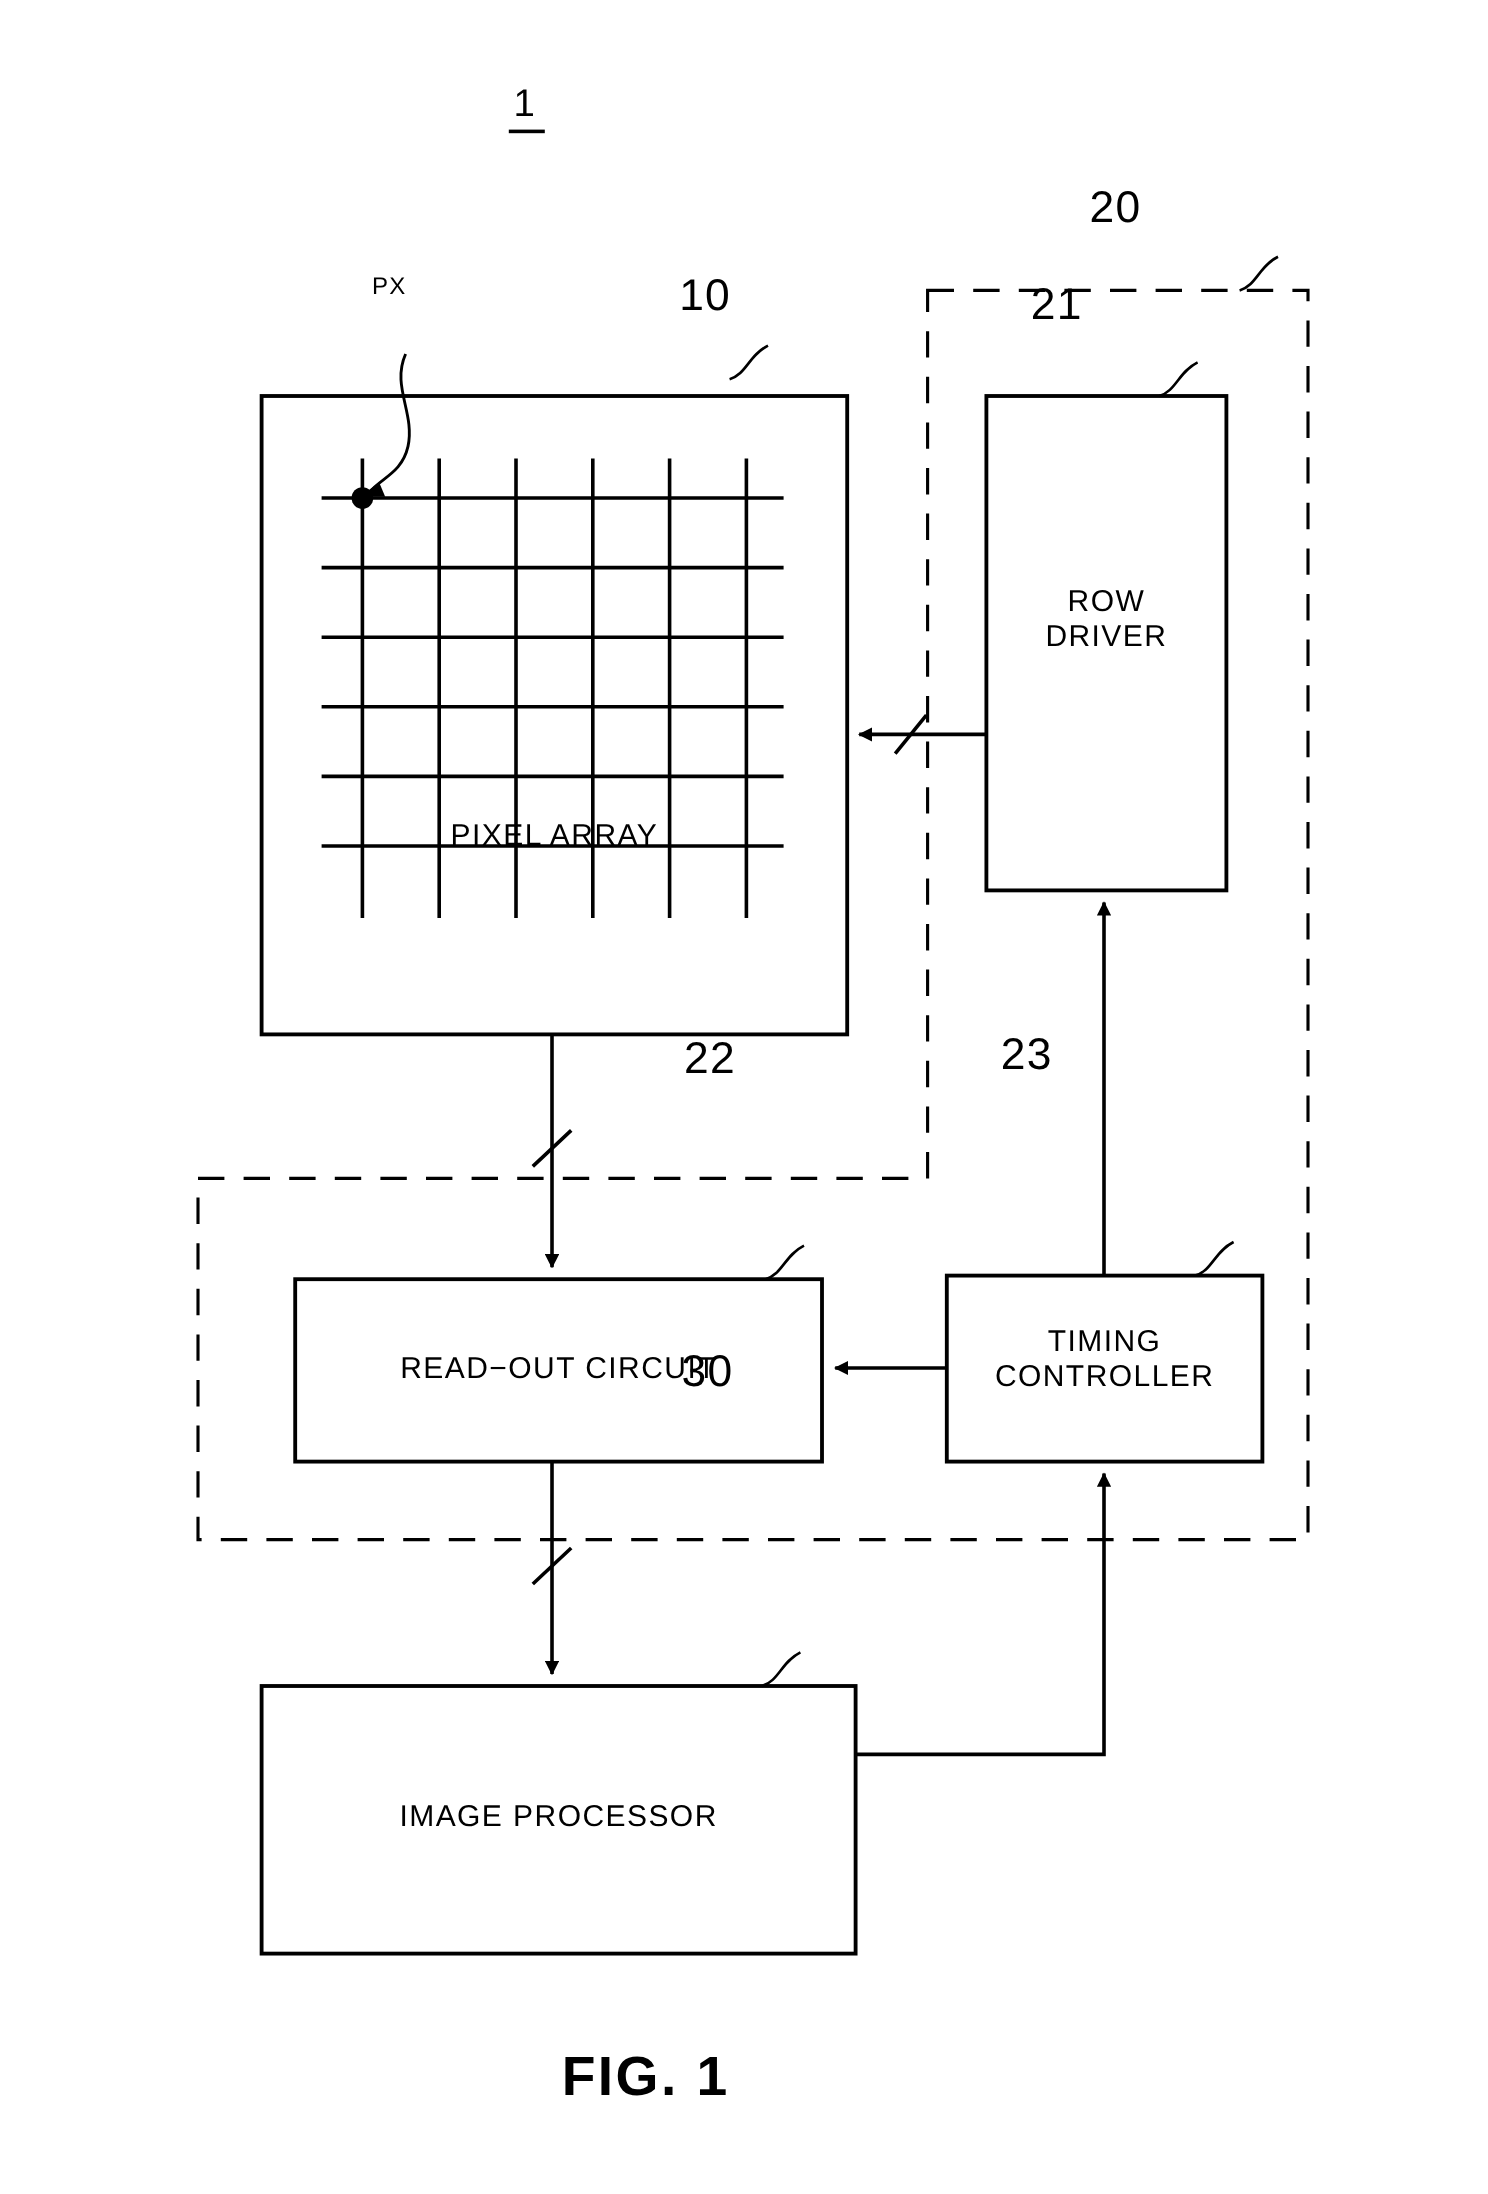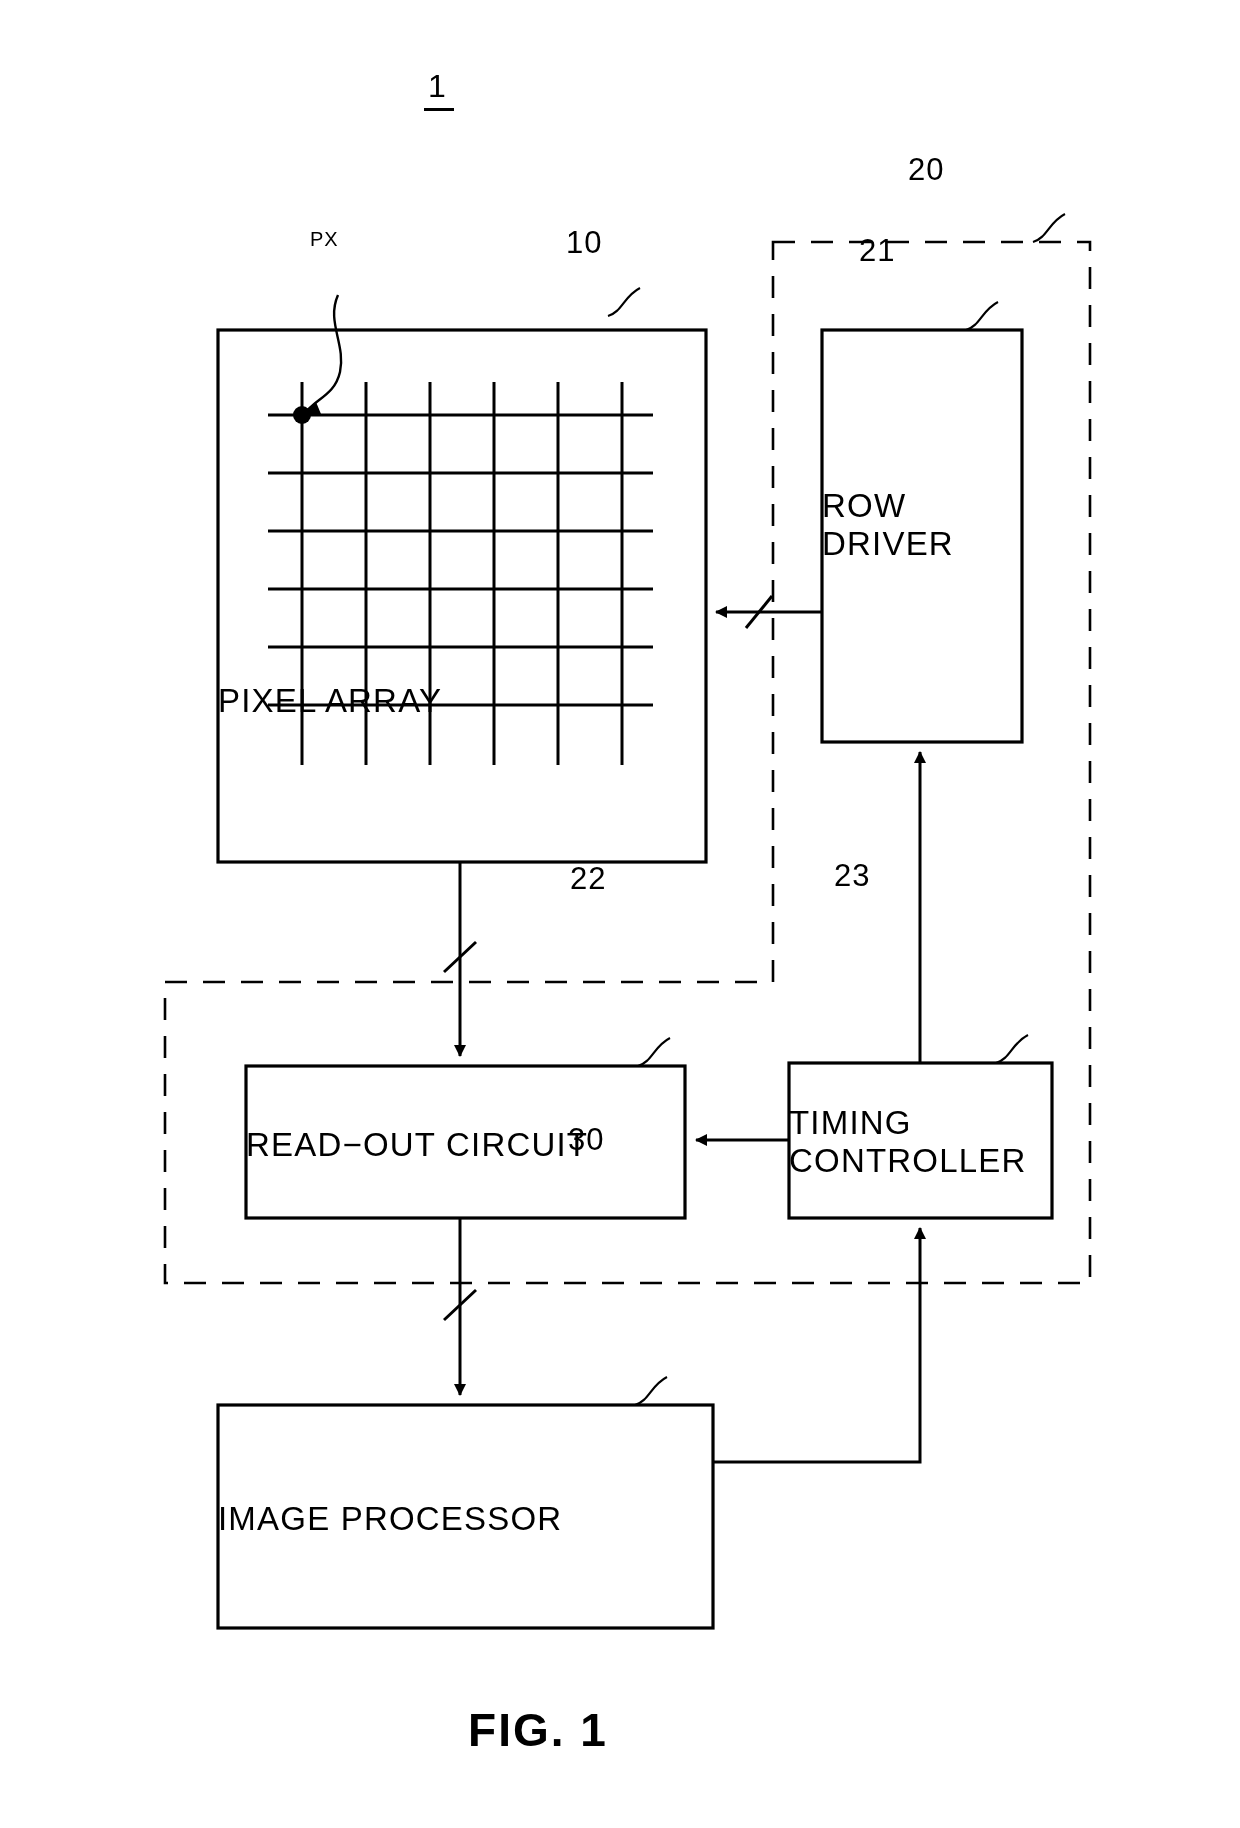--- a/index.html
+++ b/index.html
@@ -37,7 +37,7 @@
     letter-spacing: 0.5px;
   }
   .ref-num {
-    font-size: 31px;
+    font-size: 37px;
     letter-spacing: 1px;
   }
   .block-text {

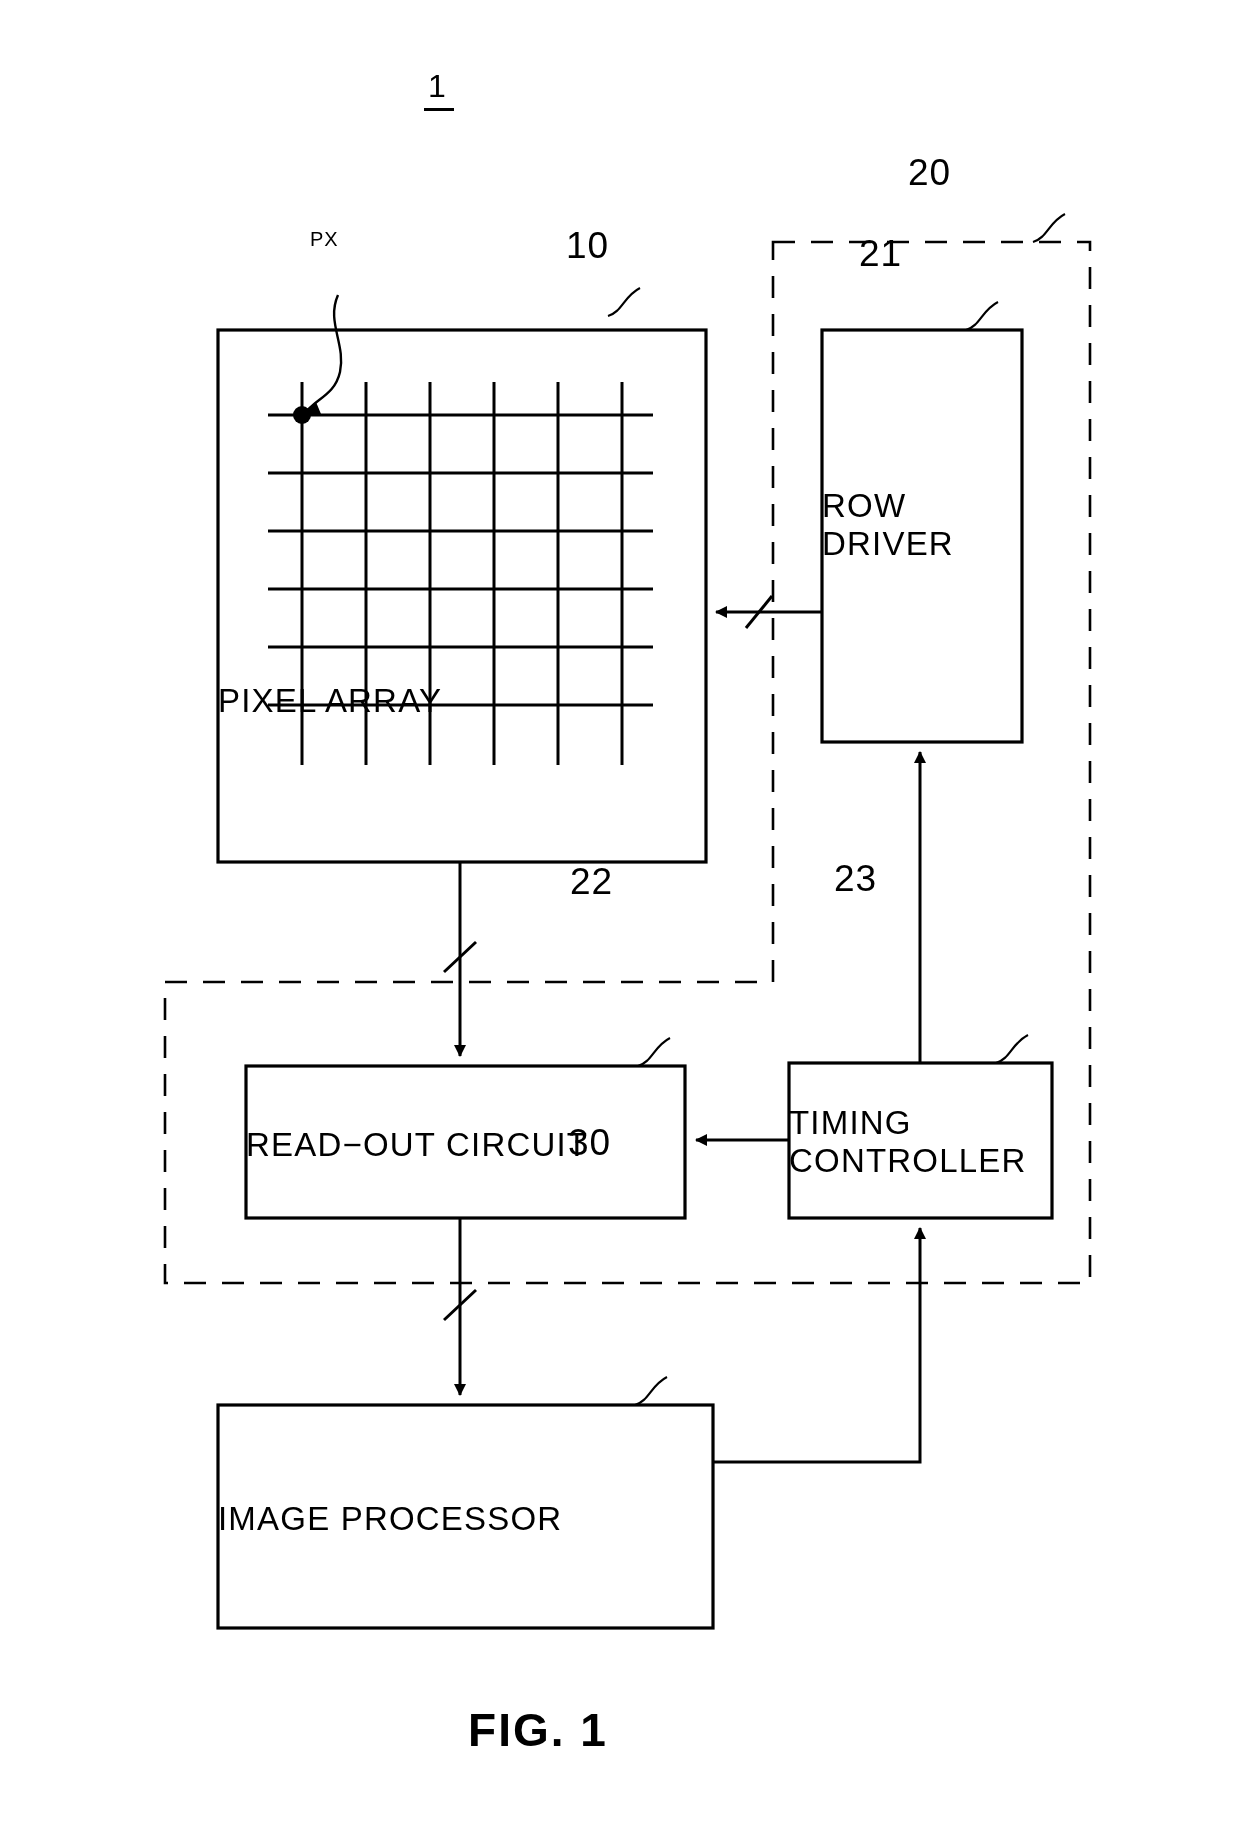--- a/index.html
+++ b/index.html
@@ -41,8 +41,8 @@
     letter-spacing: 1px;
   }
   .block-text {
-    font-size: 33px;
-    text-align: left;
+    font-size: 25px;
+    text-align: center;
     line-height: 1.16;
     letter-spacing: 1.2px;
   }

